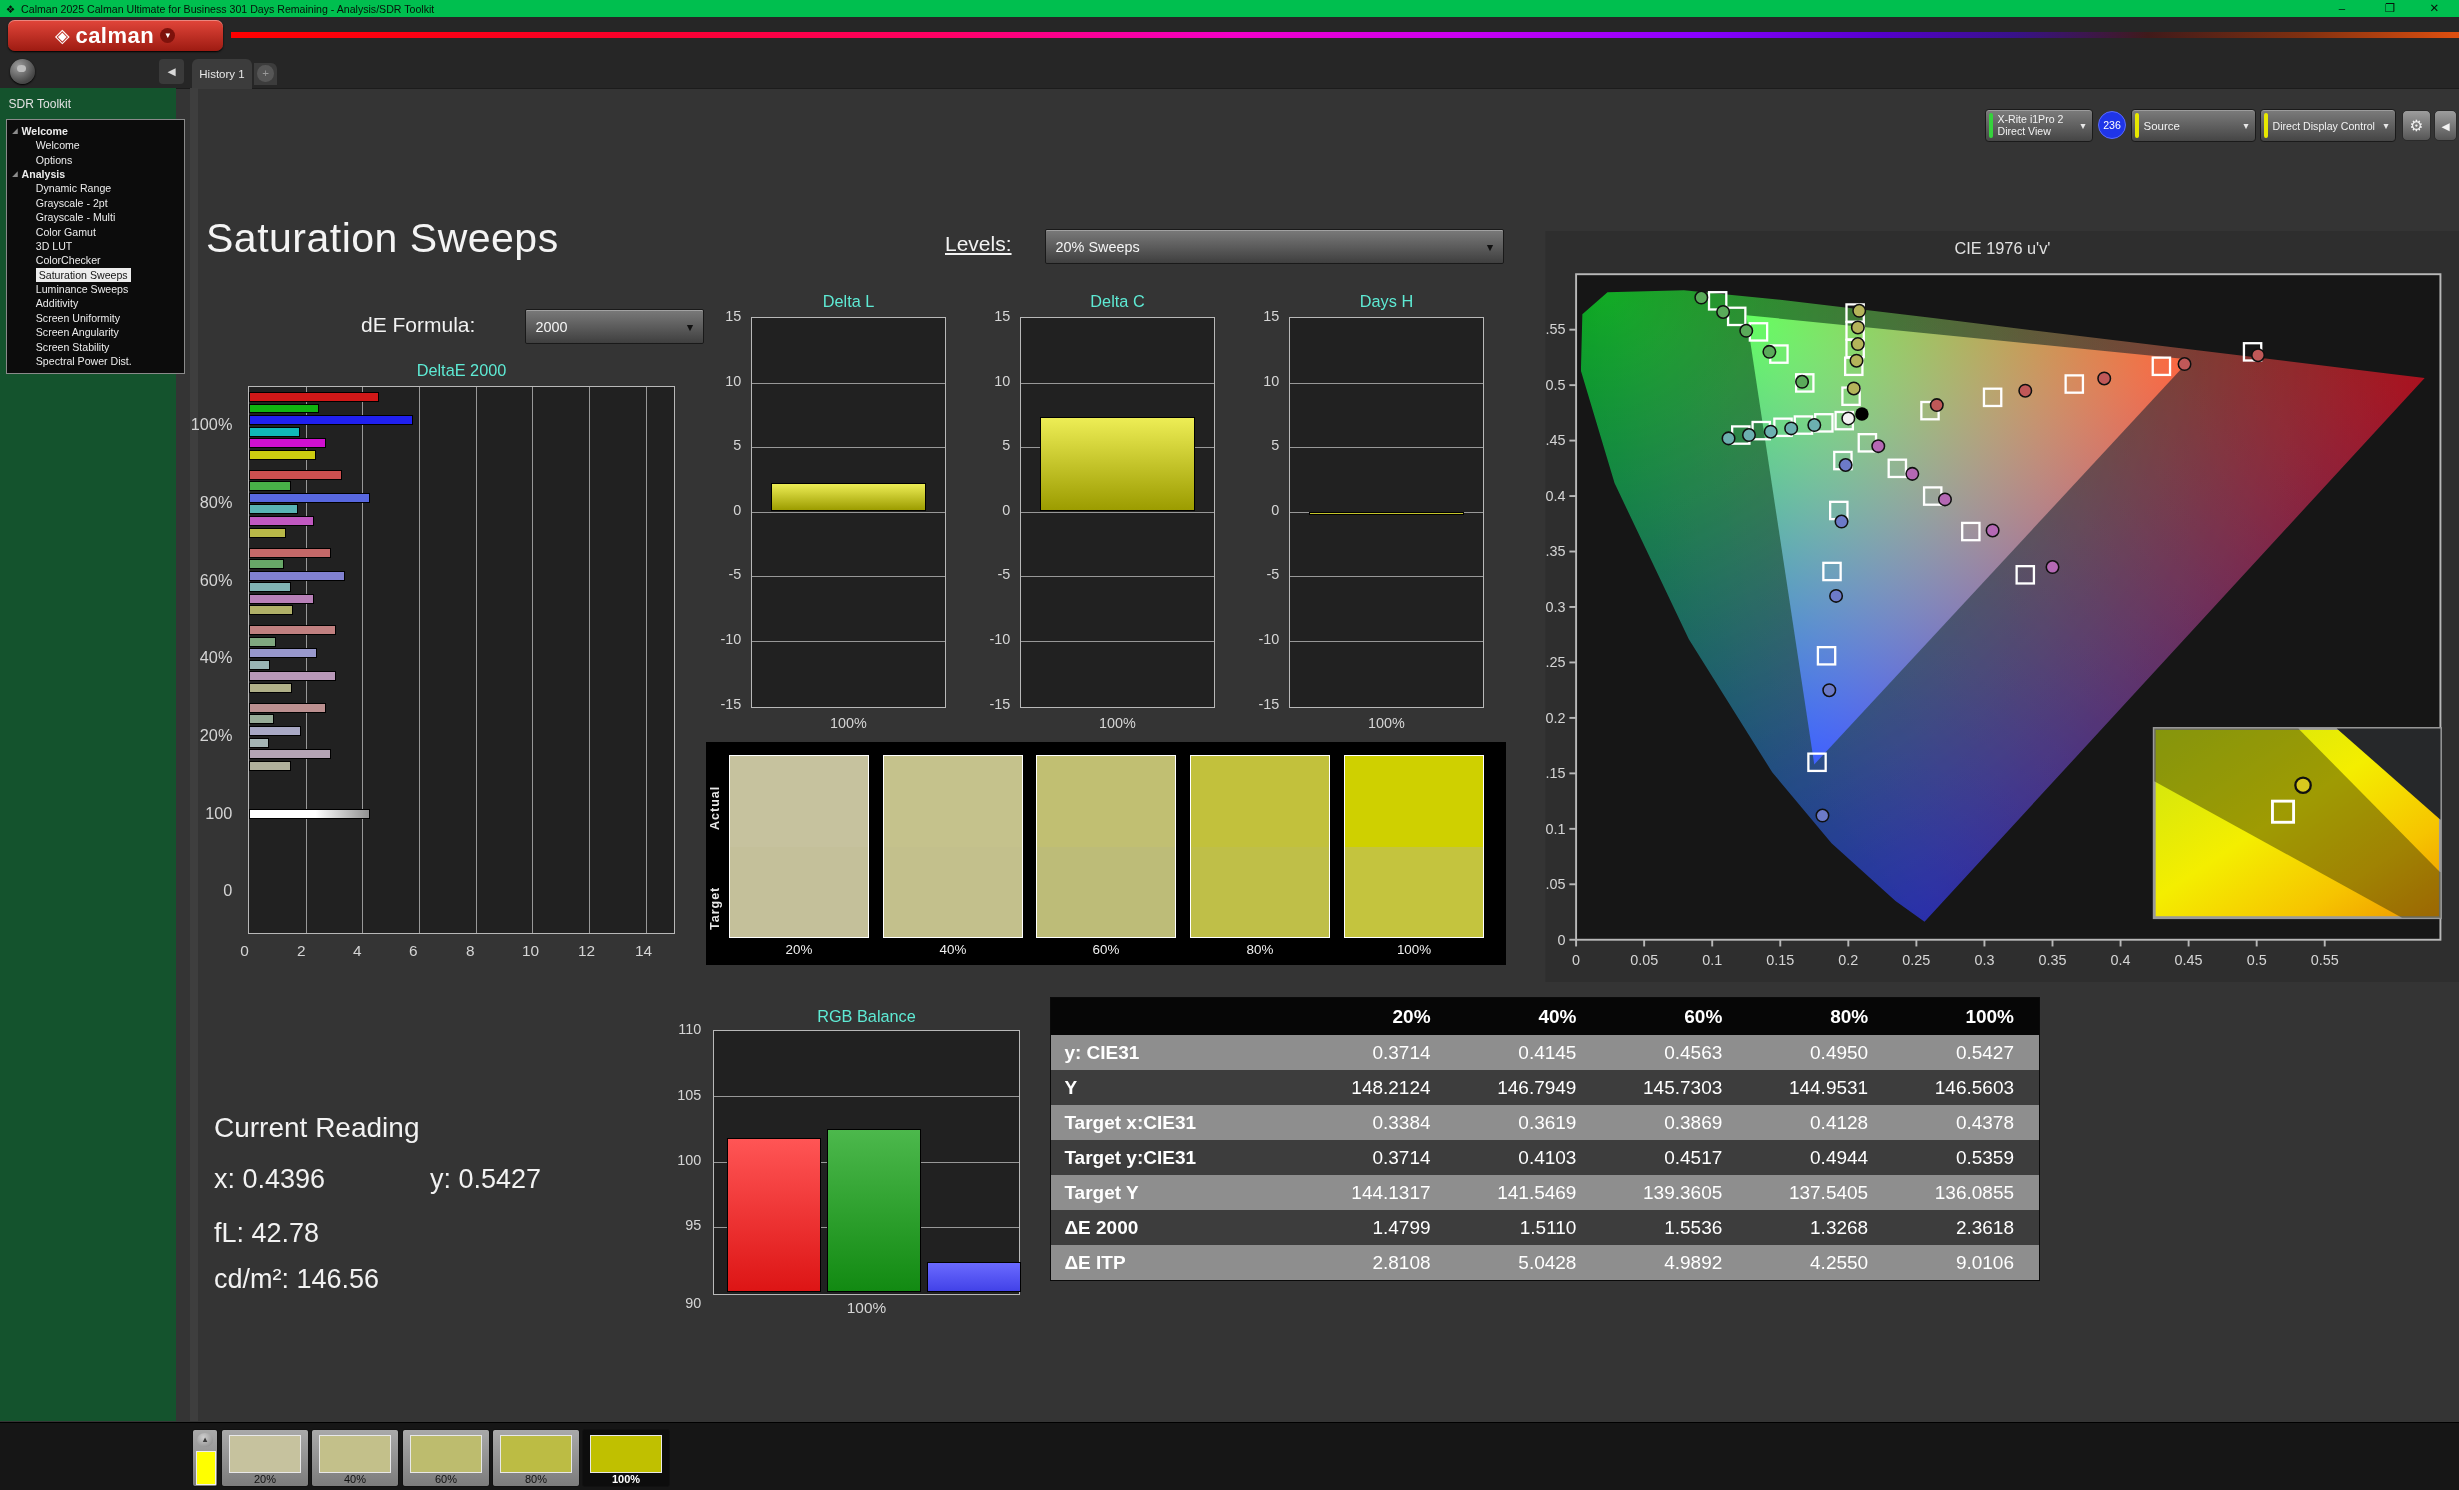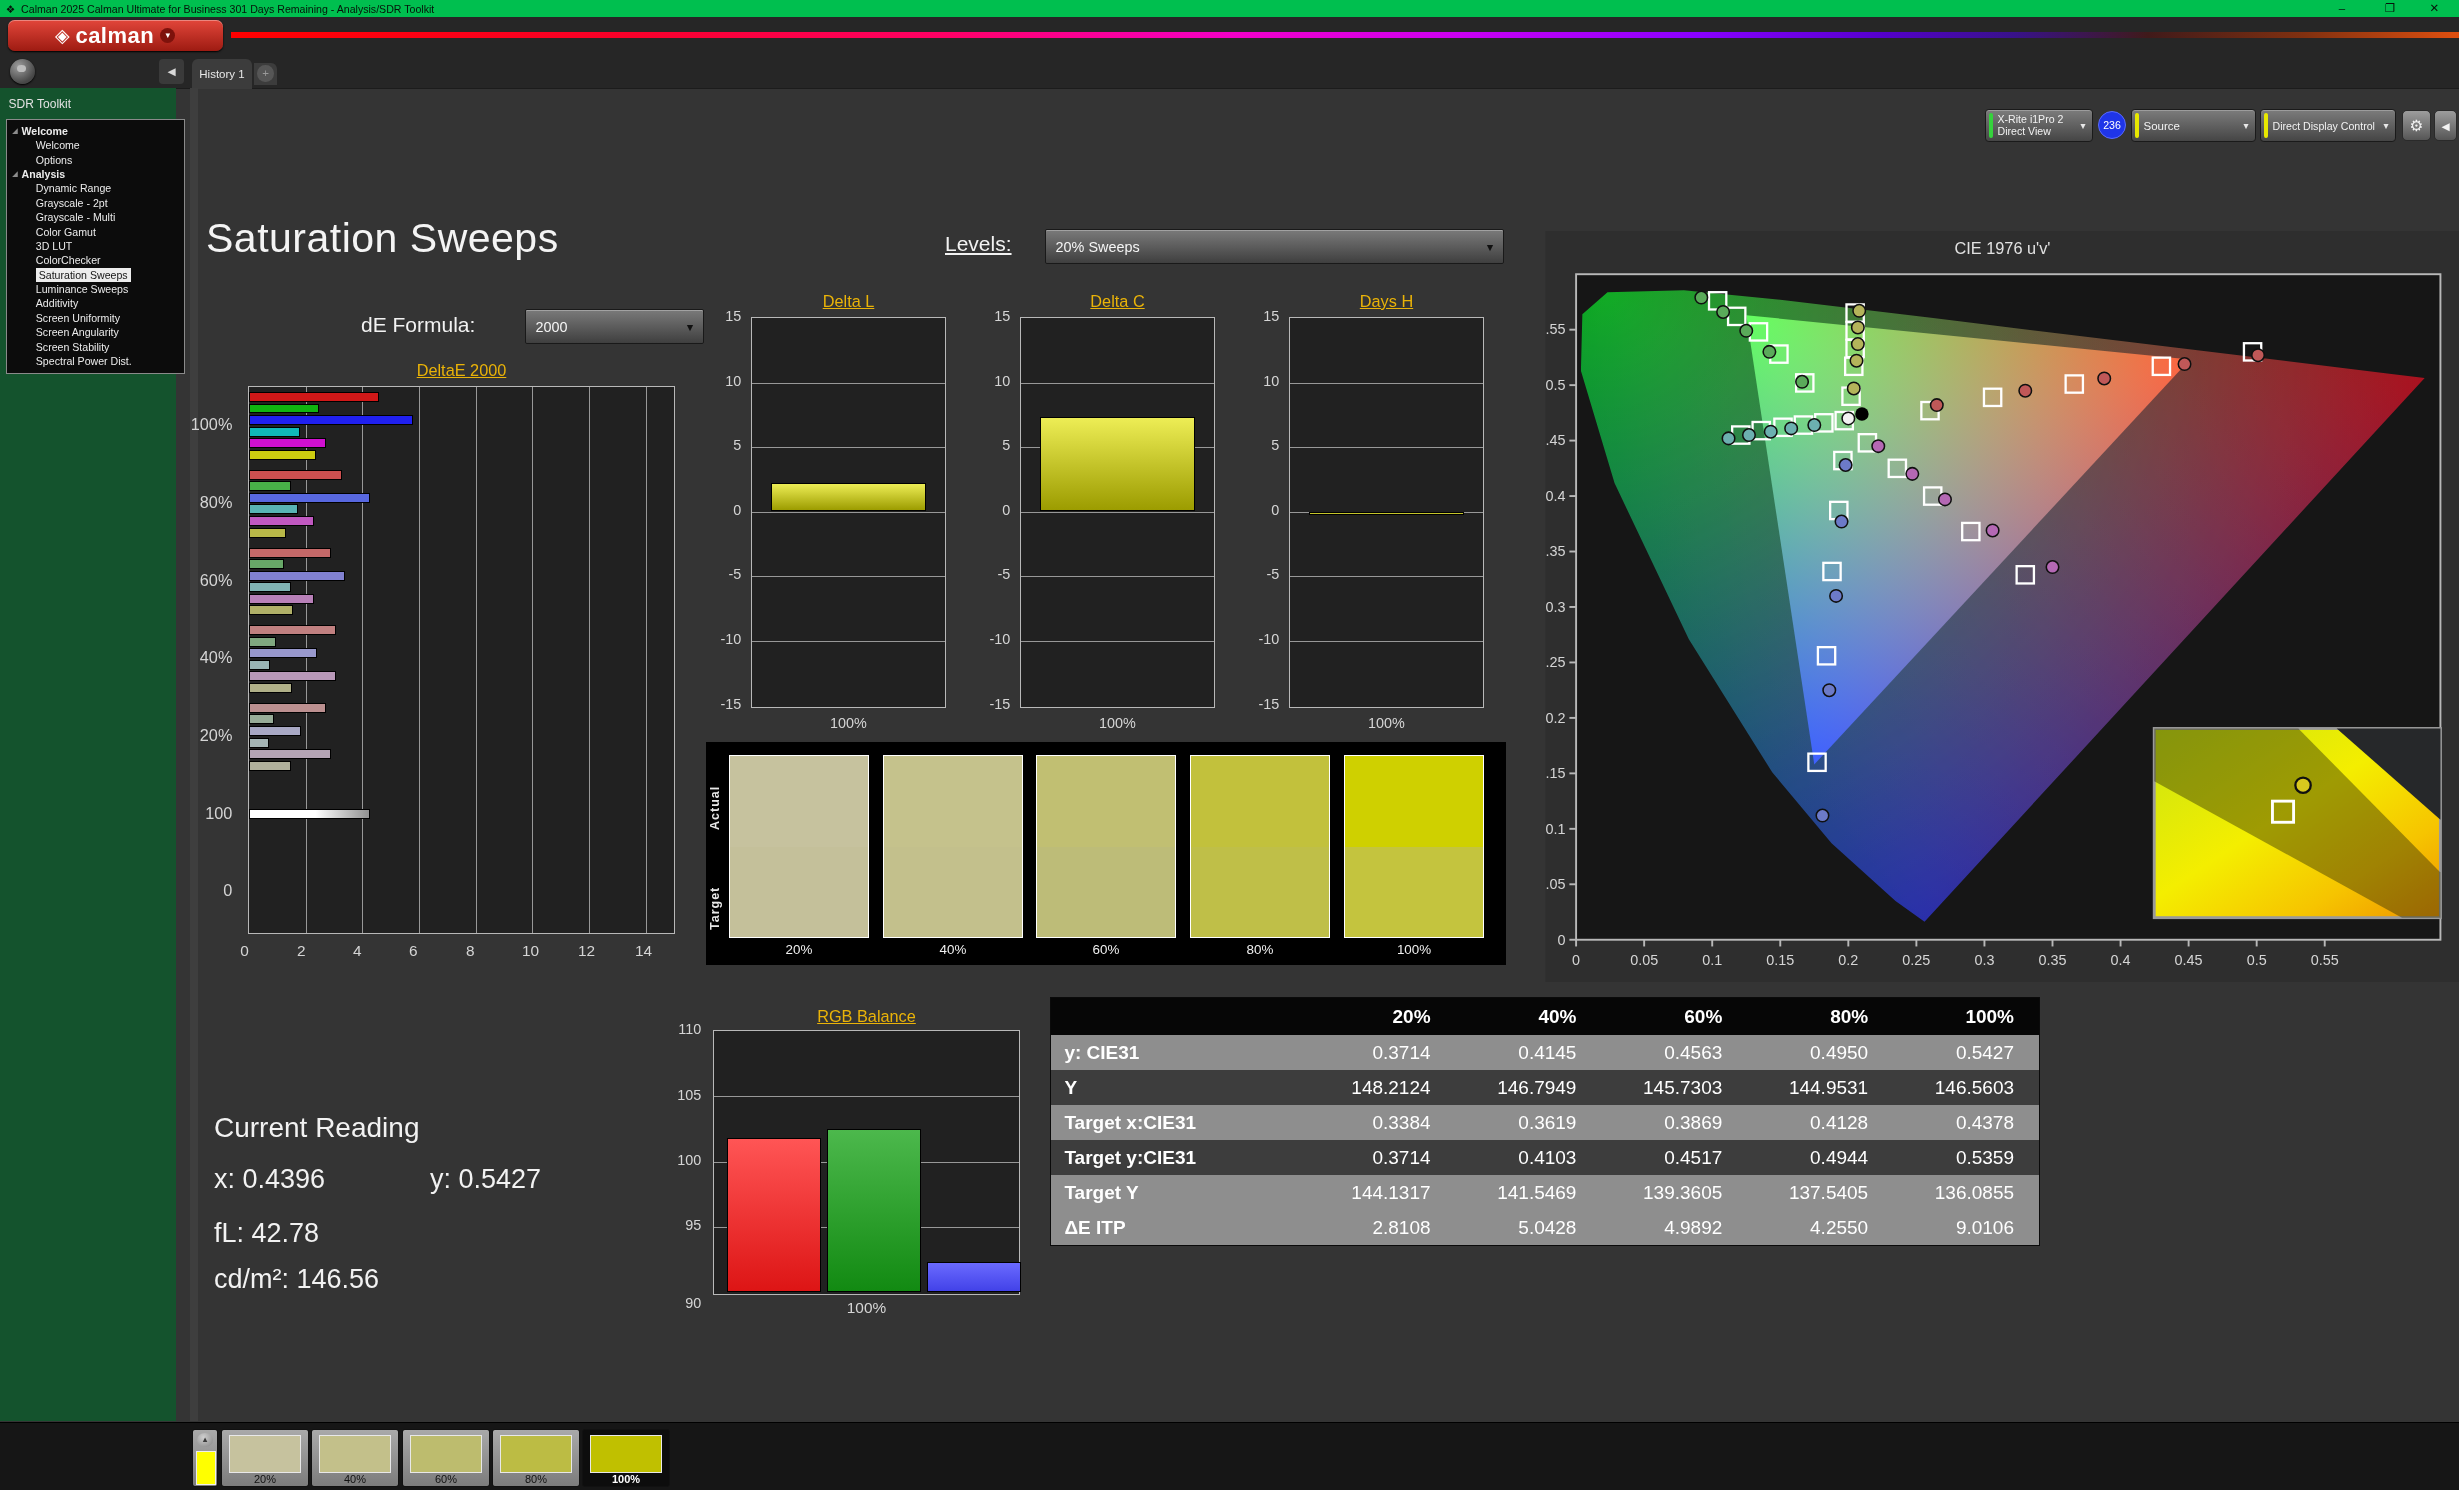--- a/index.html
+++ b/index.html
@@ -70,7 +70,7 @@
 
   
   .plot{position:absolute;background:#212121;border:1.9px solid #b8b8b8;box-sizing:border-box;}
-  .chart-title{position:absolute;text-align:center;color:#eab308;font-size:16.3px;text-decoration:underline;}
+  .chart-title{position:absolute;text-align:center;color:#5eead4;font-size:16.3px;}
   .gridv{position:absolute;top:0;bottom:0;width:1px;background:#989898;}
   .gridh{position:absolute;left:0;right:0;height:1px;background:#989898;}
   .hbar{position:absolute;height:9.6px;border:1px solid #000;box-sizing:border-box;}

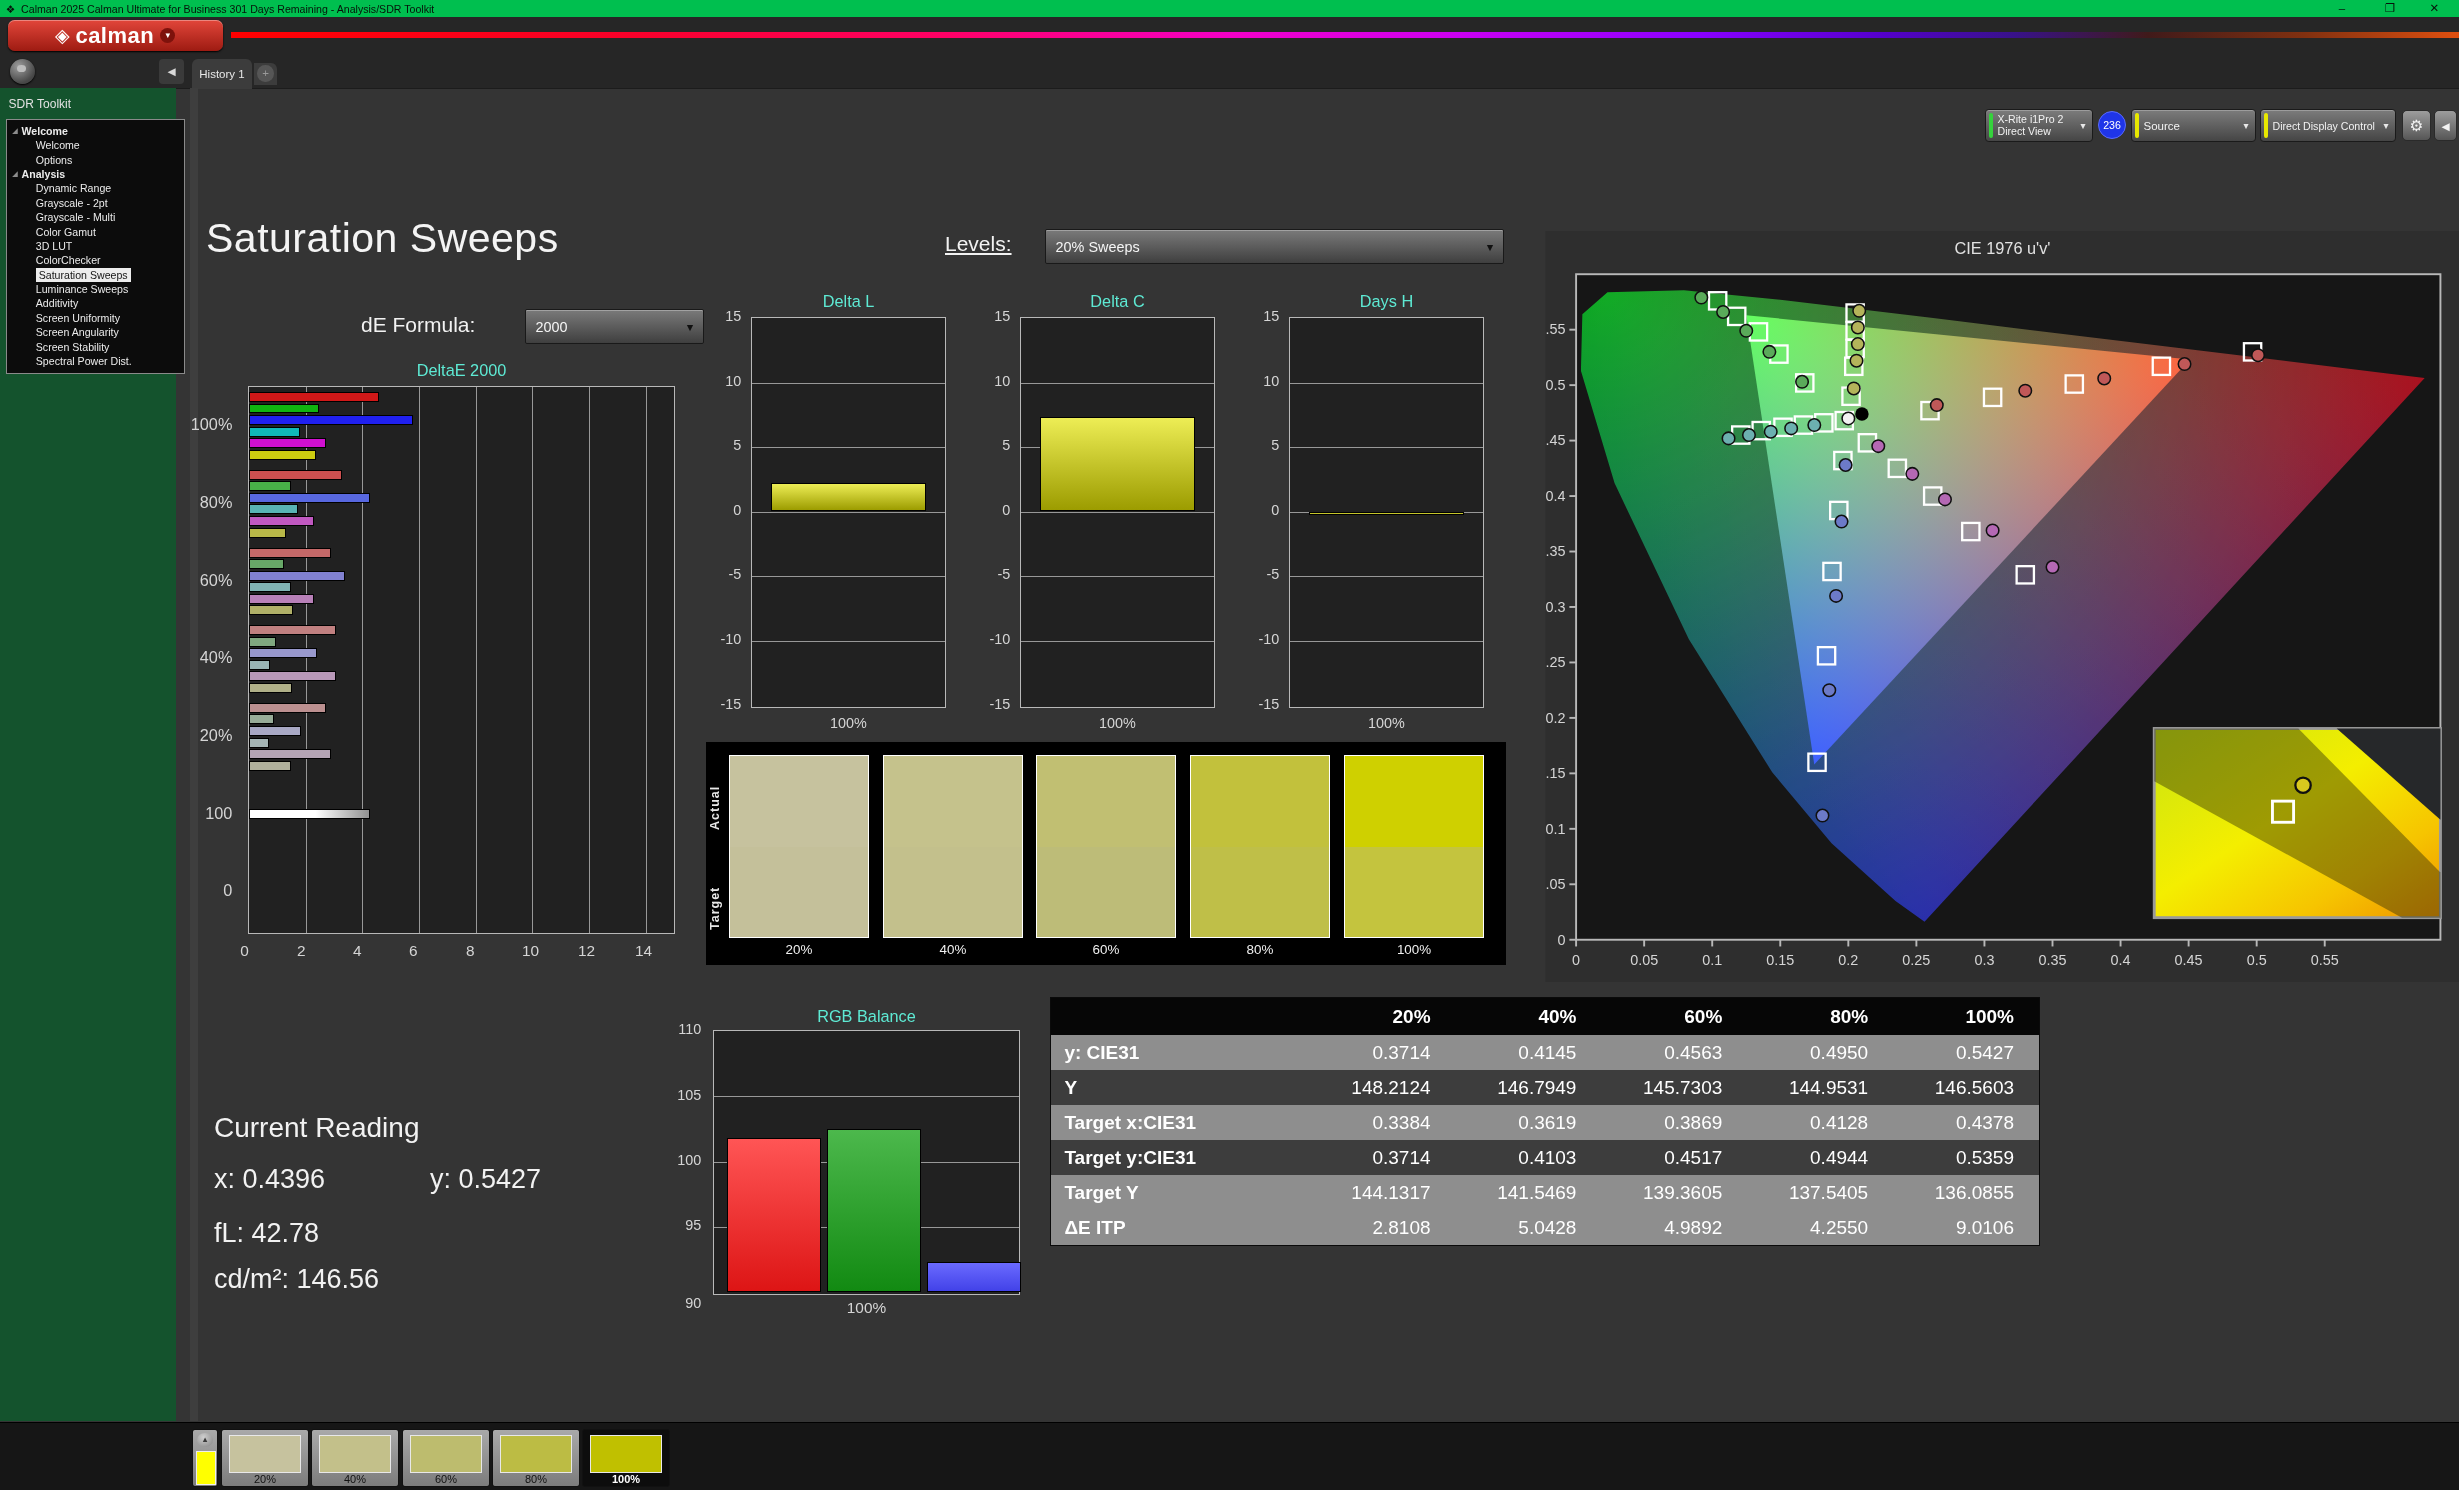--- a/index.html
+++ b/index.html
@@ -646,6 +646,14 @@
         <div class="tcell">137.5405</div>
         <div class="tcell">136.0855</div>
       </div>
+      <div class="trow dark">
+        <div class="tcell-label">ΔE 2000</div>
+        <div class="tcell">1.4799</div>
+        <div class="tcell">1.5110</div>
+        <div class="tcell">1.5536</div>
+        <div class="tcell">1.3268</div>
+        <div class="tcell">2.3618</div>
+      </div>
       <div class="trow light">
         <div class="tcell-label">ΔE ITP</div>
         <div class="tcell">2.8108</div>

